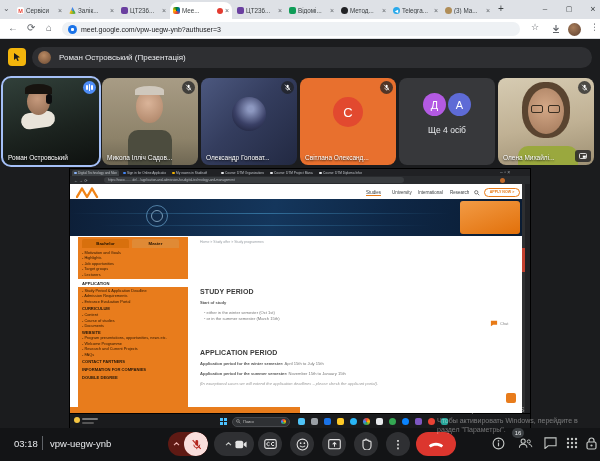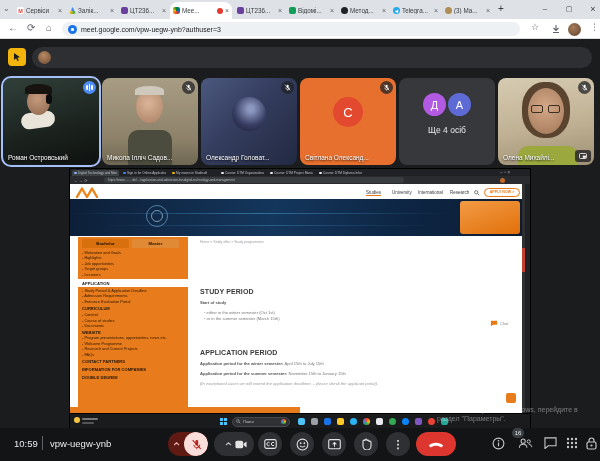--- a/index.html
+++ b/index.html
@@ -149,6 +149,7 @@
     </div>
     <div class="a" id="banner">
       <span style="width:13px;height:13px;border-radius:50%;background:radial-gradient(circle at 45% 35%,#b98a63,#6b4a33);flex:none;"></span>
+      <span class="nm">Роман Островський (Презентація)</span>
     </div>
 
     <div class="a tile" style="left:3px;outline:2px solid #a5c0f7;background:linear-gradient(165deg,#31403a 0%,#1b221e 60%,#0e110f 100%);">

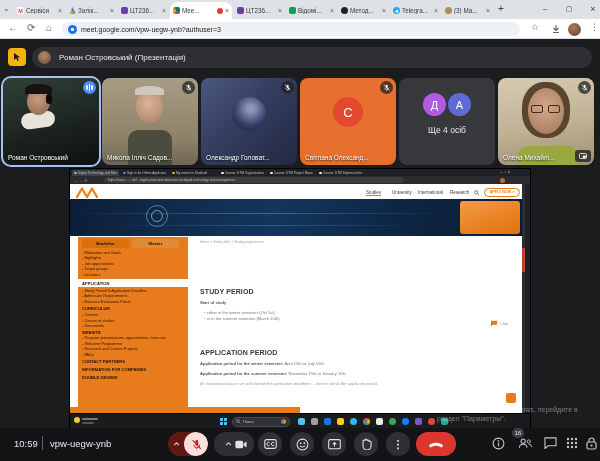--- a/index.html
+++ b/index.html
@@ -497,6 +497,7 @@
     </div>
 
     <div class="a" id="wmark" style="left:437px;top:364px;width:163px;">
+      <div class="l1">Активация Windows</div>
       <div class="l2" style="margin-top:3px;">Чтобы активировать Windows, перейдите в</div>
       <div class="l2">раздел "Параметры".</div>
     </div>

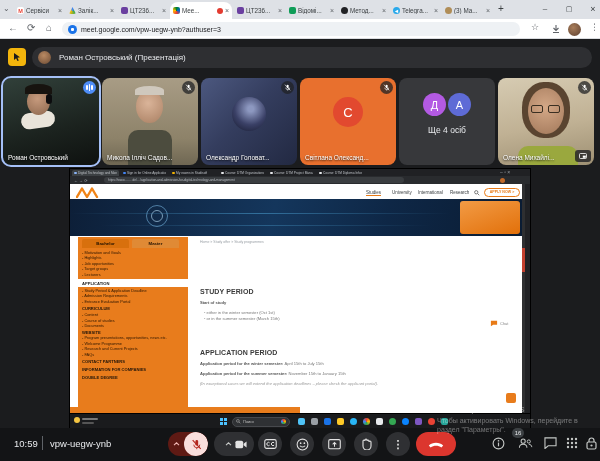--- a/index.html
+++ b/index.html
@@ -383,7 +383,7 @@
     </div>
 
     <div class="a" id="ctrl">
-      <span class="a" style="left:14px;top:10px;font-size:9.5px;color:#e8eaed;">10:59</span>
+      <span class="a" style="left:14px;top:10px;font-size:9.5px;color:#e8eaed;">03:18</span>
       <span class="a" style="left:42px;top:8px;width:1px;height:14px;background:#5f6368;"></span>
       <span class="a" style="left:50px;top:10px;font-size:9.5px;color:#e8eaed;">vpw-uegw-ynb</span>
 

